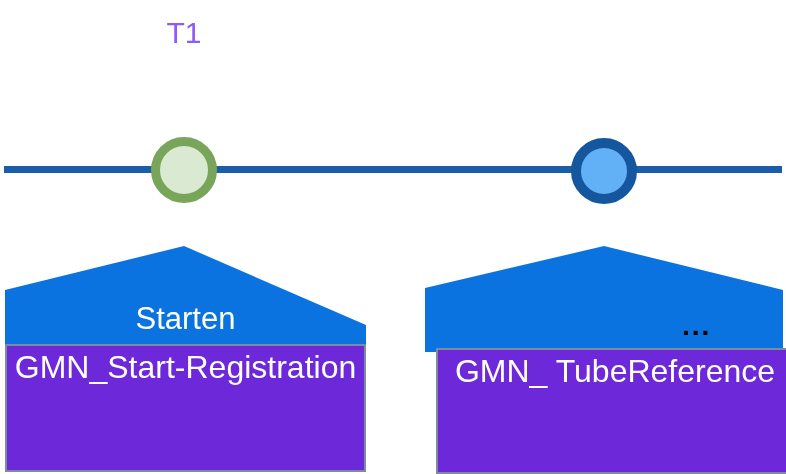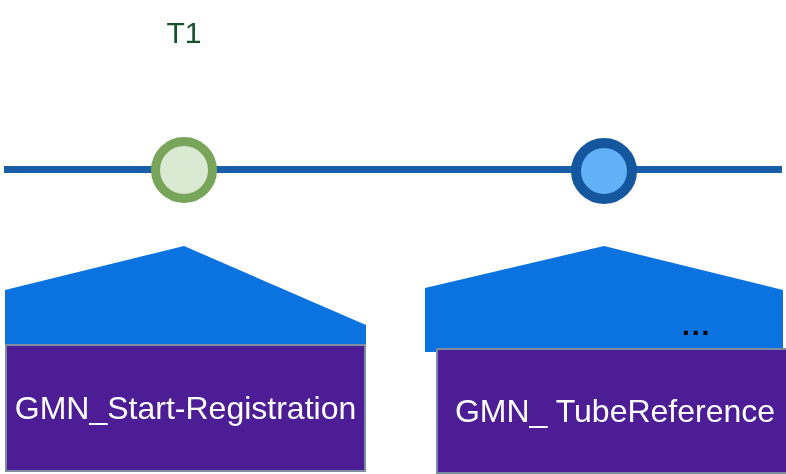--- a/index.html
+++ b/index.html
@@ -36,7 +36,7 @@
     text-align: center;
     font-size: 30px;
     line-height: 38px;
-    color: #14532d;
+    color: #8b5cf6;
     letter-spacing: 0px;
   }
   .tp-label.t1 { left: 124px; }

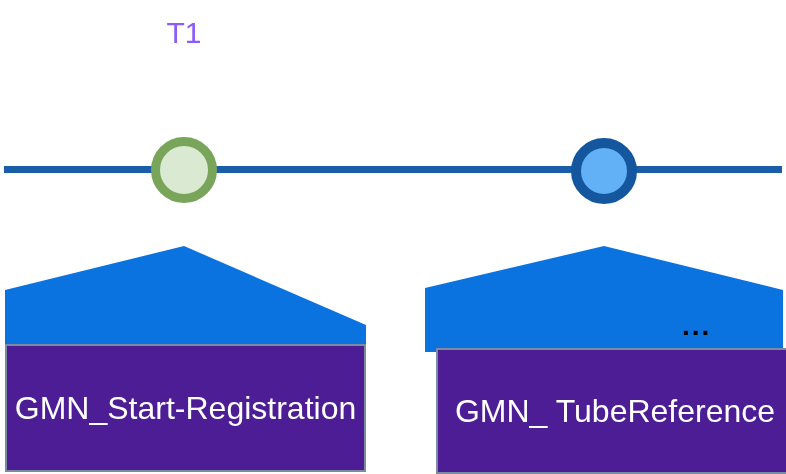--- a/index.html
+++ b/index.html
@@ -136,6 +136,7 @@
     <svg width="380" height="234" viewBox="0 0 380 234" aria-hidden="true">
       <polygon points="5,50 184,6 366,85 366,110 5,110" fill="#0B73E0"></polygon>
     </svg>
+    <div class="roof-label">Starten</div>
     <div class="body-box">
       <span>GMN_Start-Registration</span>
     </div>

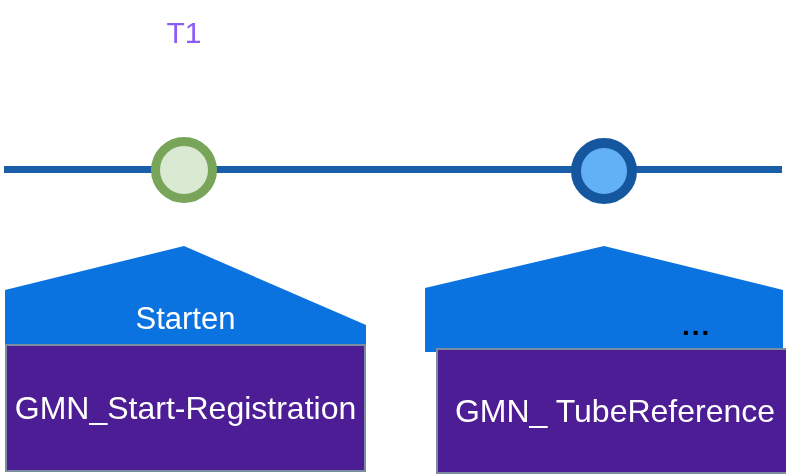--- a/index.html
+++ b/index.html
@@ -103,13 +103,13 @@
     position: absolute;
     box-sizing: border-box;
     border: 2px solid #7C8CA0;
-    background: #4c1d95;
+    background: #6d28d9;
     color: #ffffff;
     text-align: center;
     font-size: 32px;
     line-height: 43px;
     display: flex;
-    align-items: center;
+    align-items: flex-start;
     justify-content: center;
     padding: 0 4px;
   }

